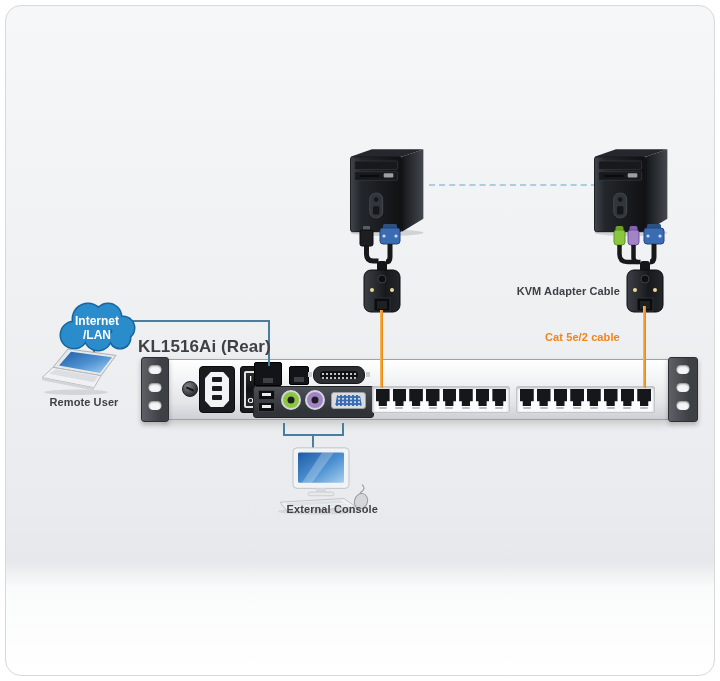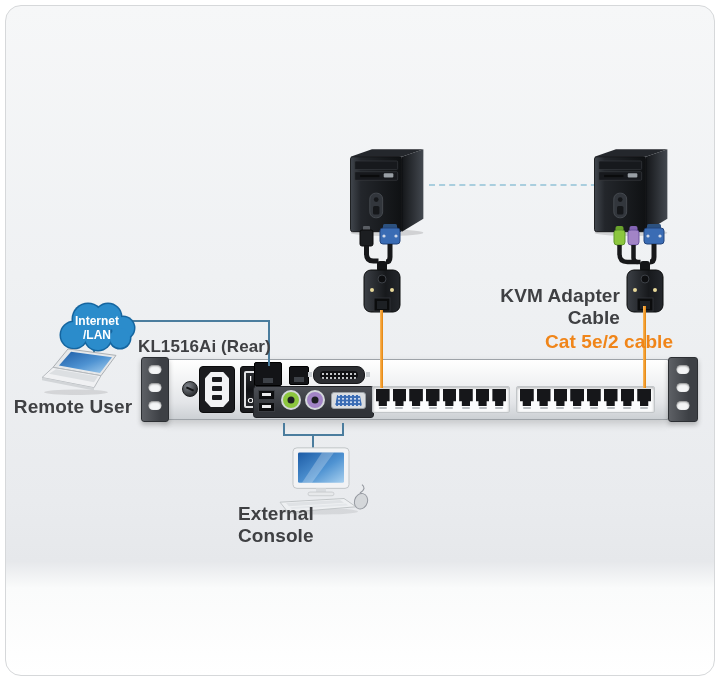--- a/index.html
+++ b/index.html
@@ -15,7 +15,7 @@
   }
   .abs{position:absolute;}
   
-  .lbl{position:absolute;color:var(--label-text,#3f4043);font-weight:600;font-size:19px;letter-spacing:.1px;}
+  .lbl{position:absolute;color:var(--label-text,#3f4043);font-weight:600;font-size:11px;letter-spacing:.1px;}
   .lbl-device{left:138px;top:337px;font-size:17px;text-align:right;}
   .lbl-remote{left:11px;top:396px;width:124px;text-align:center;}
   .lbl-console{left:238px;top:503px;width:140px;text-align:left;}

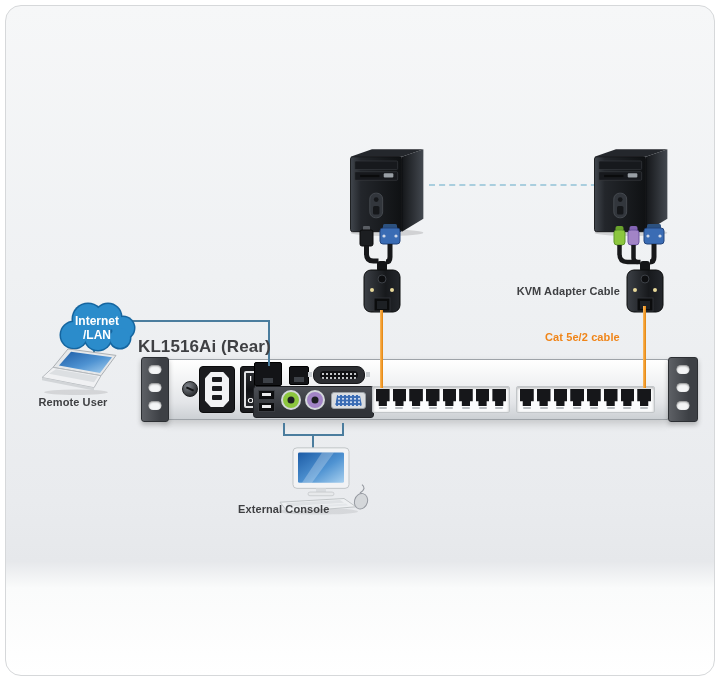--- a/index.html
+++ b/index.html
@@ -17,7 +17,7 @@
   
   .lbl{position:absolute;color:var(--label-text,#3f4043);font-weight:600;font-size:11px;letter-spacing:.1px;}
   .lbl-device{left:138px;top:337px;font-size:17px;text-align:right;}
-  .lbl-remote{left:11px;top:396px;width:124px;text-align:center;}
+  .lbl-remote{left:22px;top:396px;width:124px;text-align:center;}
   .lbl-console{left:238px;top:503px;width:140px;text-align:left;}
   .lbl-kvmcable{left:478px;top:285px;width:142px;text-align:right;}
   .lbl-catcable{left:545px;top:331px;color:var(--cat-cable-text,#f08519);font-weight:700;}

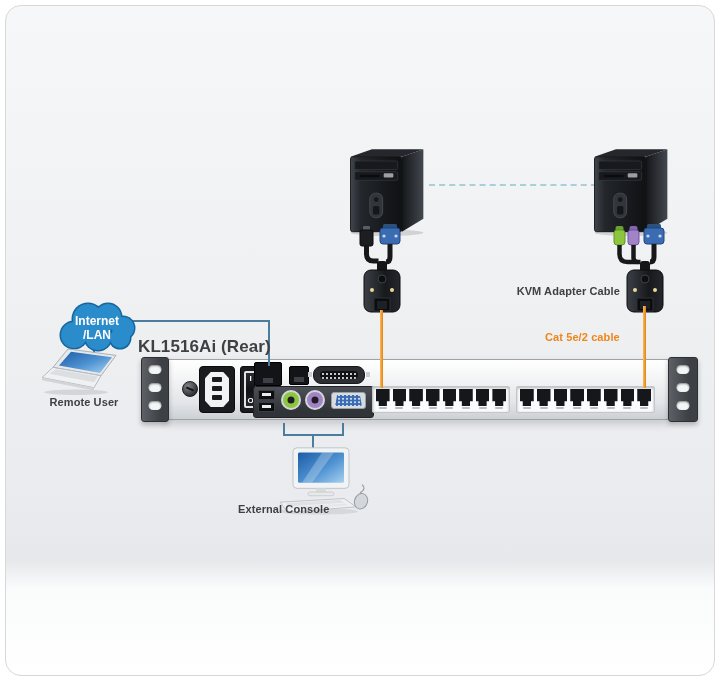--- a/index.html
+++ b/index.html
@@ -18,7 +18,7 @@
   .lbl{position:absolute;color:var(--label-text,#3f4043);font-weight:600;font-size:11px;letter-spacing:.1px;}
   .lbl-device{left:138px;top:337px;font-size:17px;text-align:right;}
   .lbl-remote{left:22px;top:396px;width:124px;text-align:center;}
-  .lbl-console{left:238px;top:503px;width:140px;text-align:left;}
+  .lbl-console{left:238px;top:503px;width:140px;text-align:right;}
   .lbl-kvmcable{left:478px;top:285px;width:142px;text-align:right;}
   .lbl-catcable{left:545px;top:331px;color:var(--cat-cable-text,#f08519);font-weight:700;}
   

